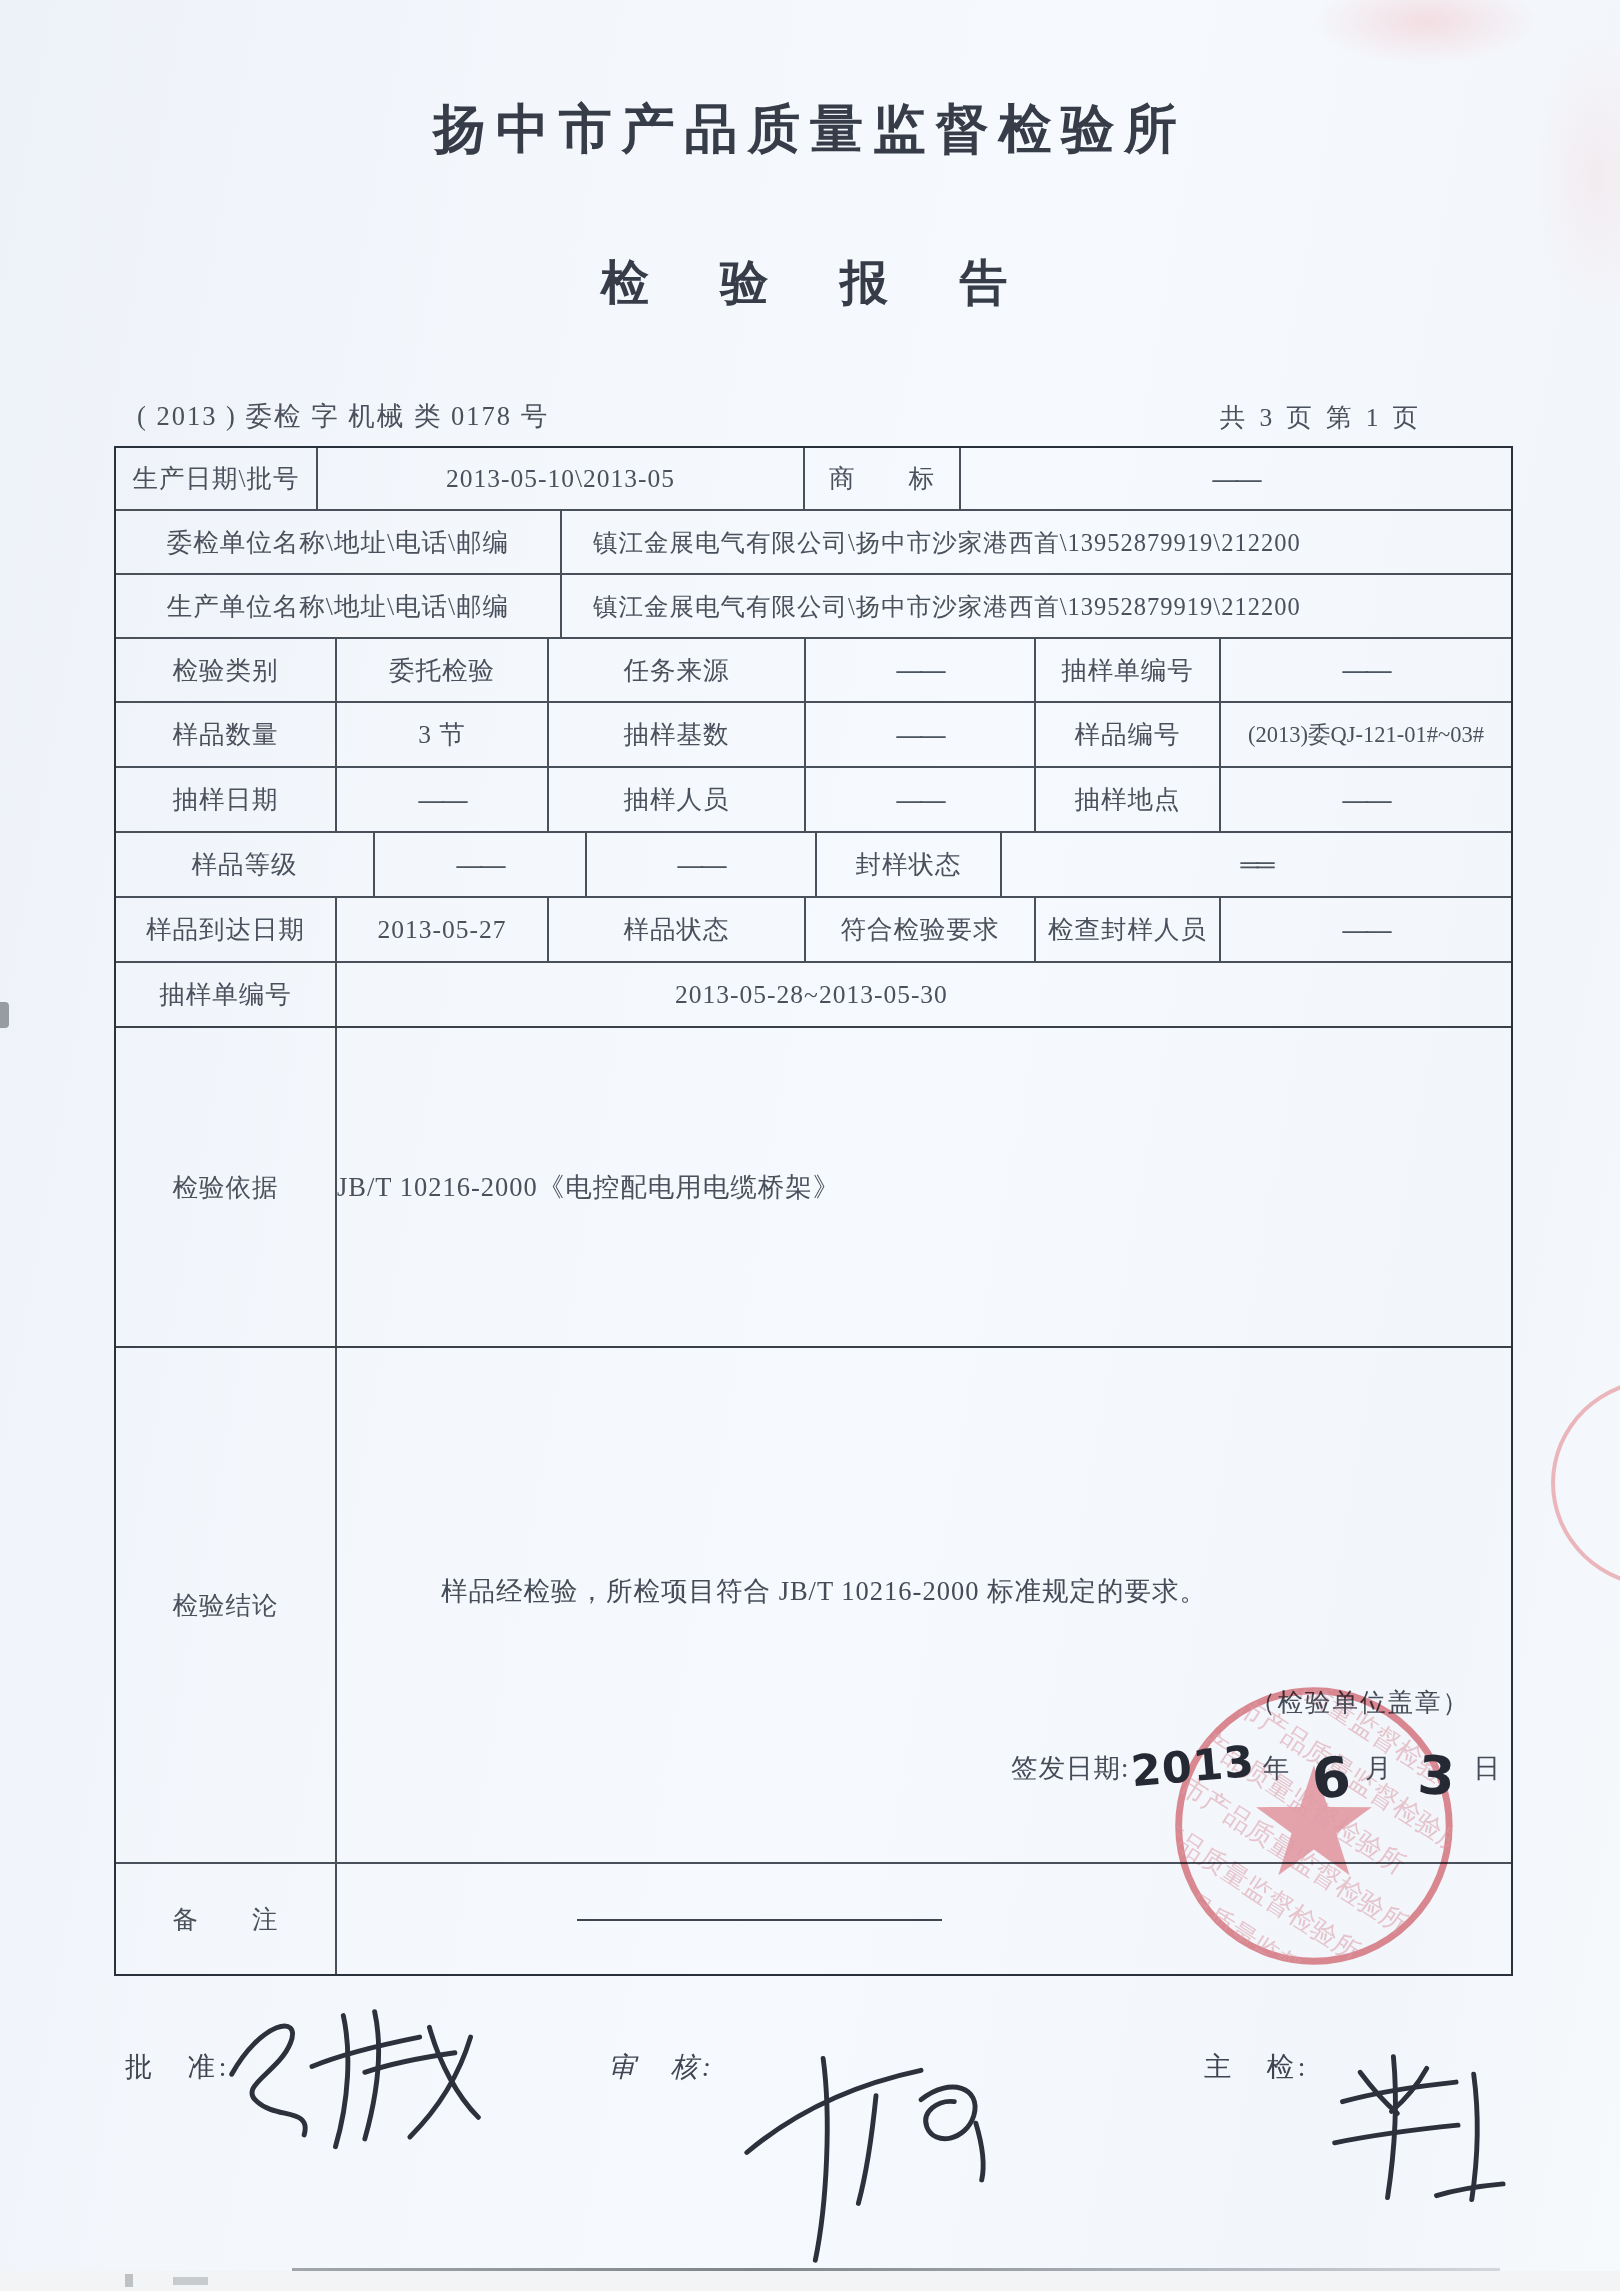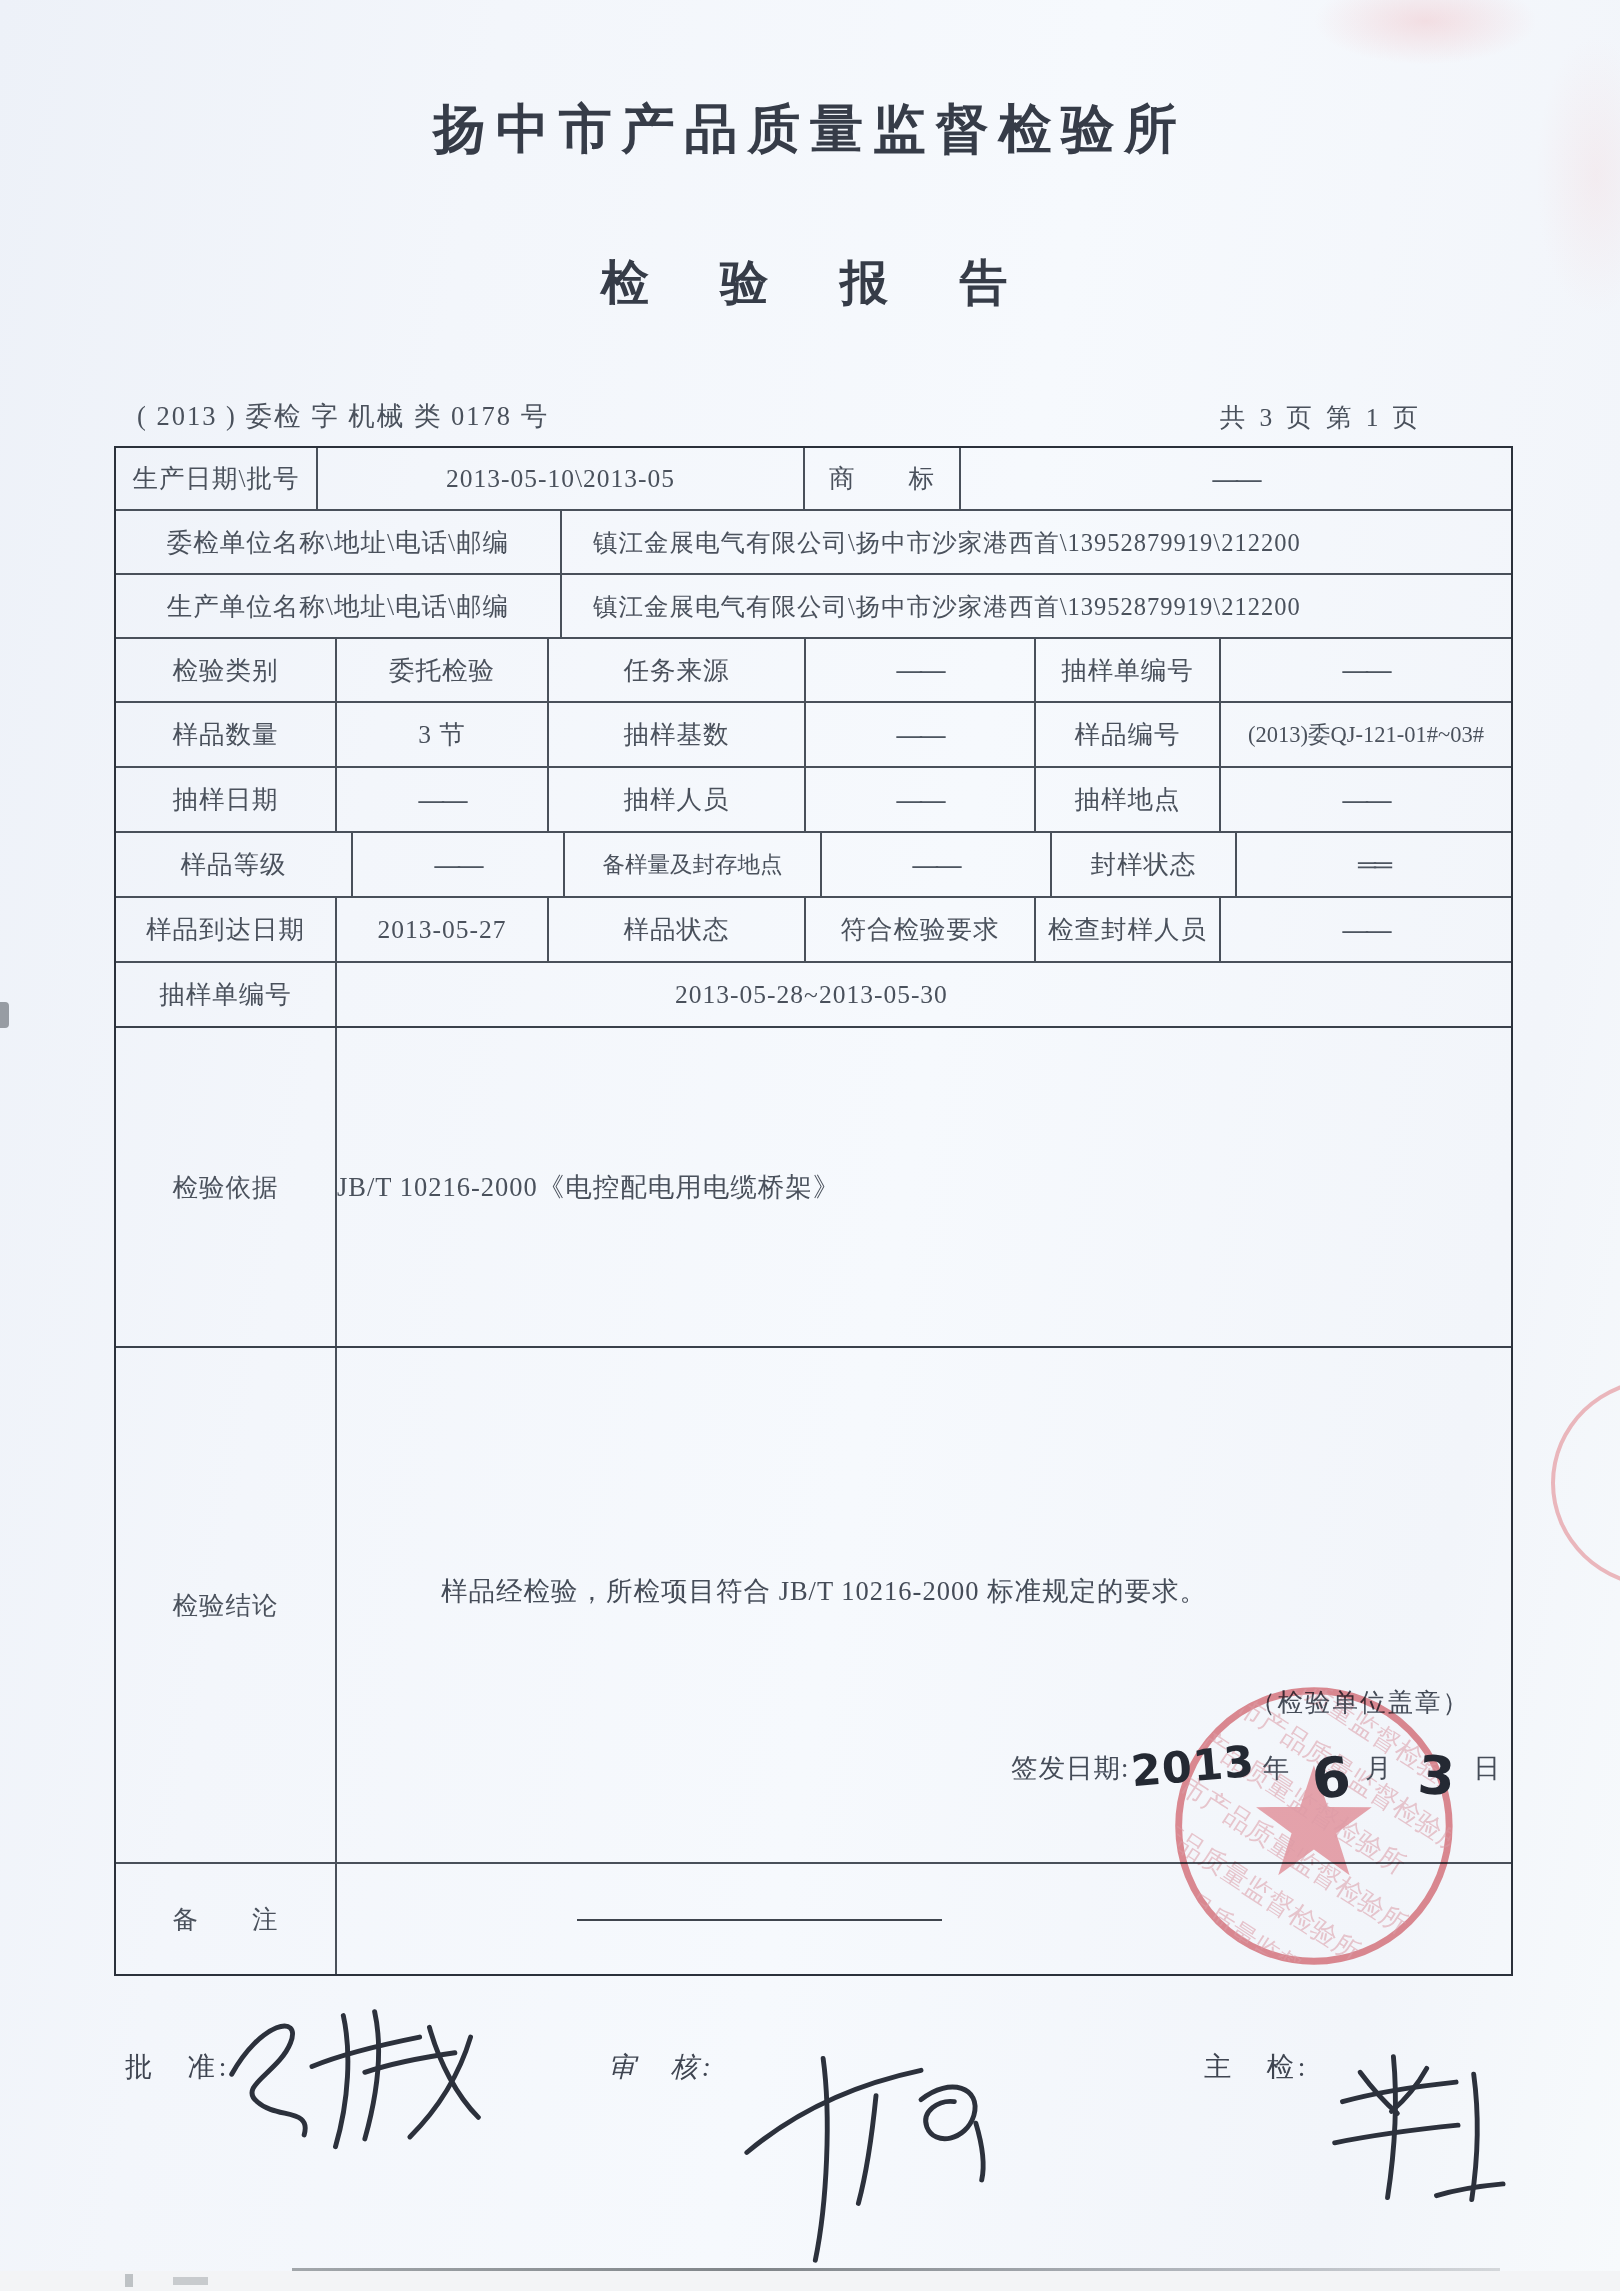--- a/index.html
+++ b/index.html
@@ -120,7 +120,7 @@
     </div>
 
     <div class="row h66">
-      <div class="cell" style="width:237px">样品等级</div>
+      <div class="cell" style="width:259px">样品等级</div>
       <div class="cell dash" style="width:212px">——</div>
       <div class="cell small" style="width:257px">备样量及封存地点</div>
       <div class="cell dash" style="width:230px">——</div>

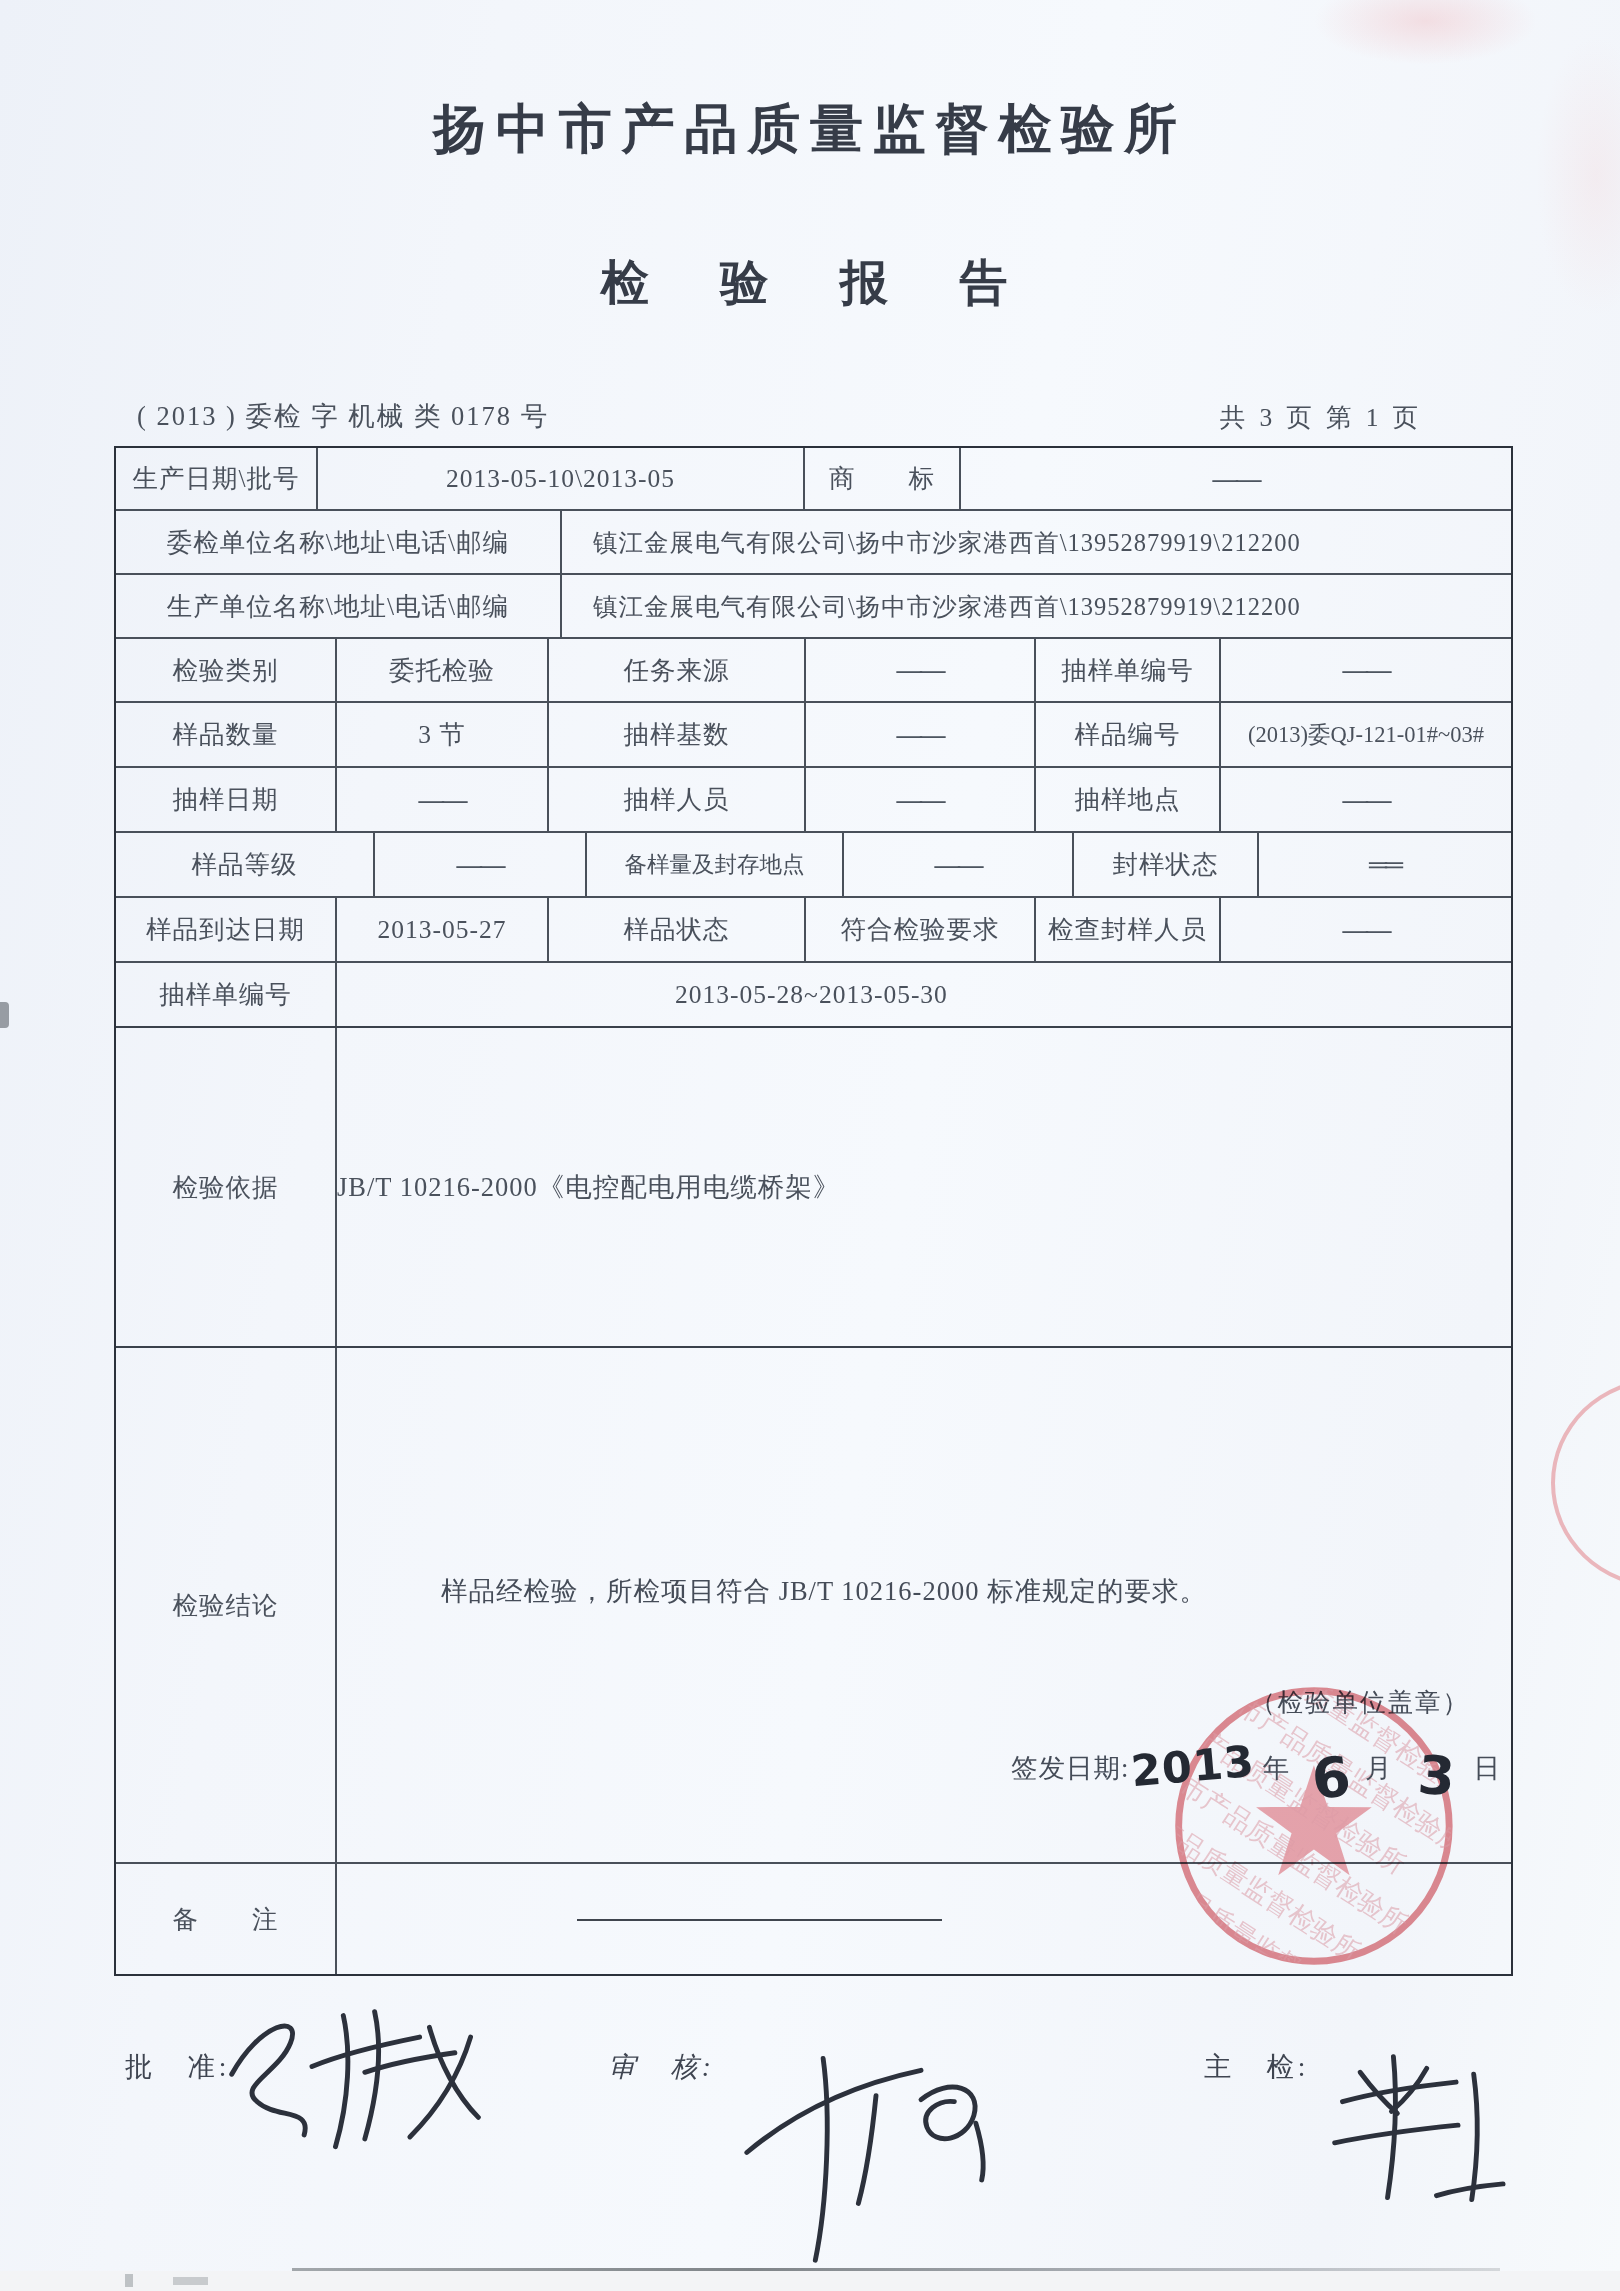--- a/index.html
+++ b/index.html
@@ -122,7 +122,6 @@
     <div class="row h66">
       <div class="cell" style="width:259px">样品等级</div>
       <div class="cell dash" style="width:212px">——</div>
-      <div class="cell small" style="width:257px">备样量及封存地点</div>
       <div class="cell dash" style="width:230px">——</div>
       <div class="cell" style="width:185px">封样状态</div>
       <div class="cell dash">══</div>

